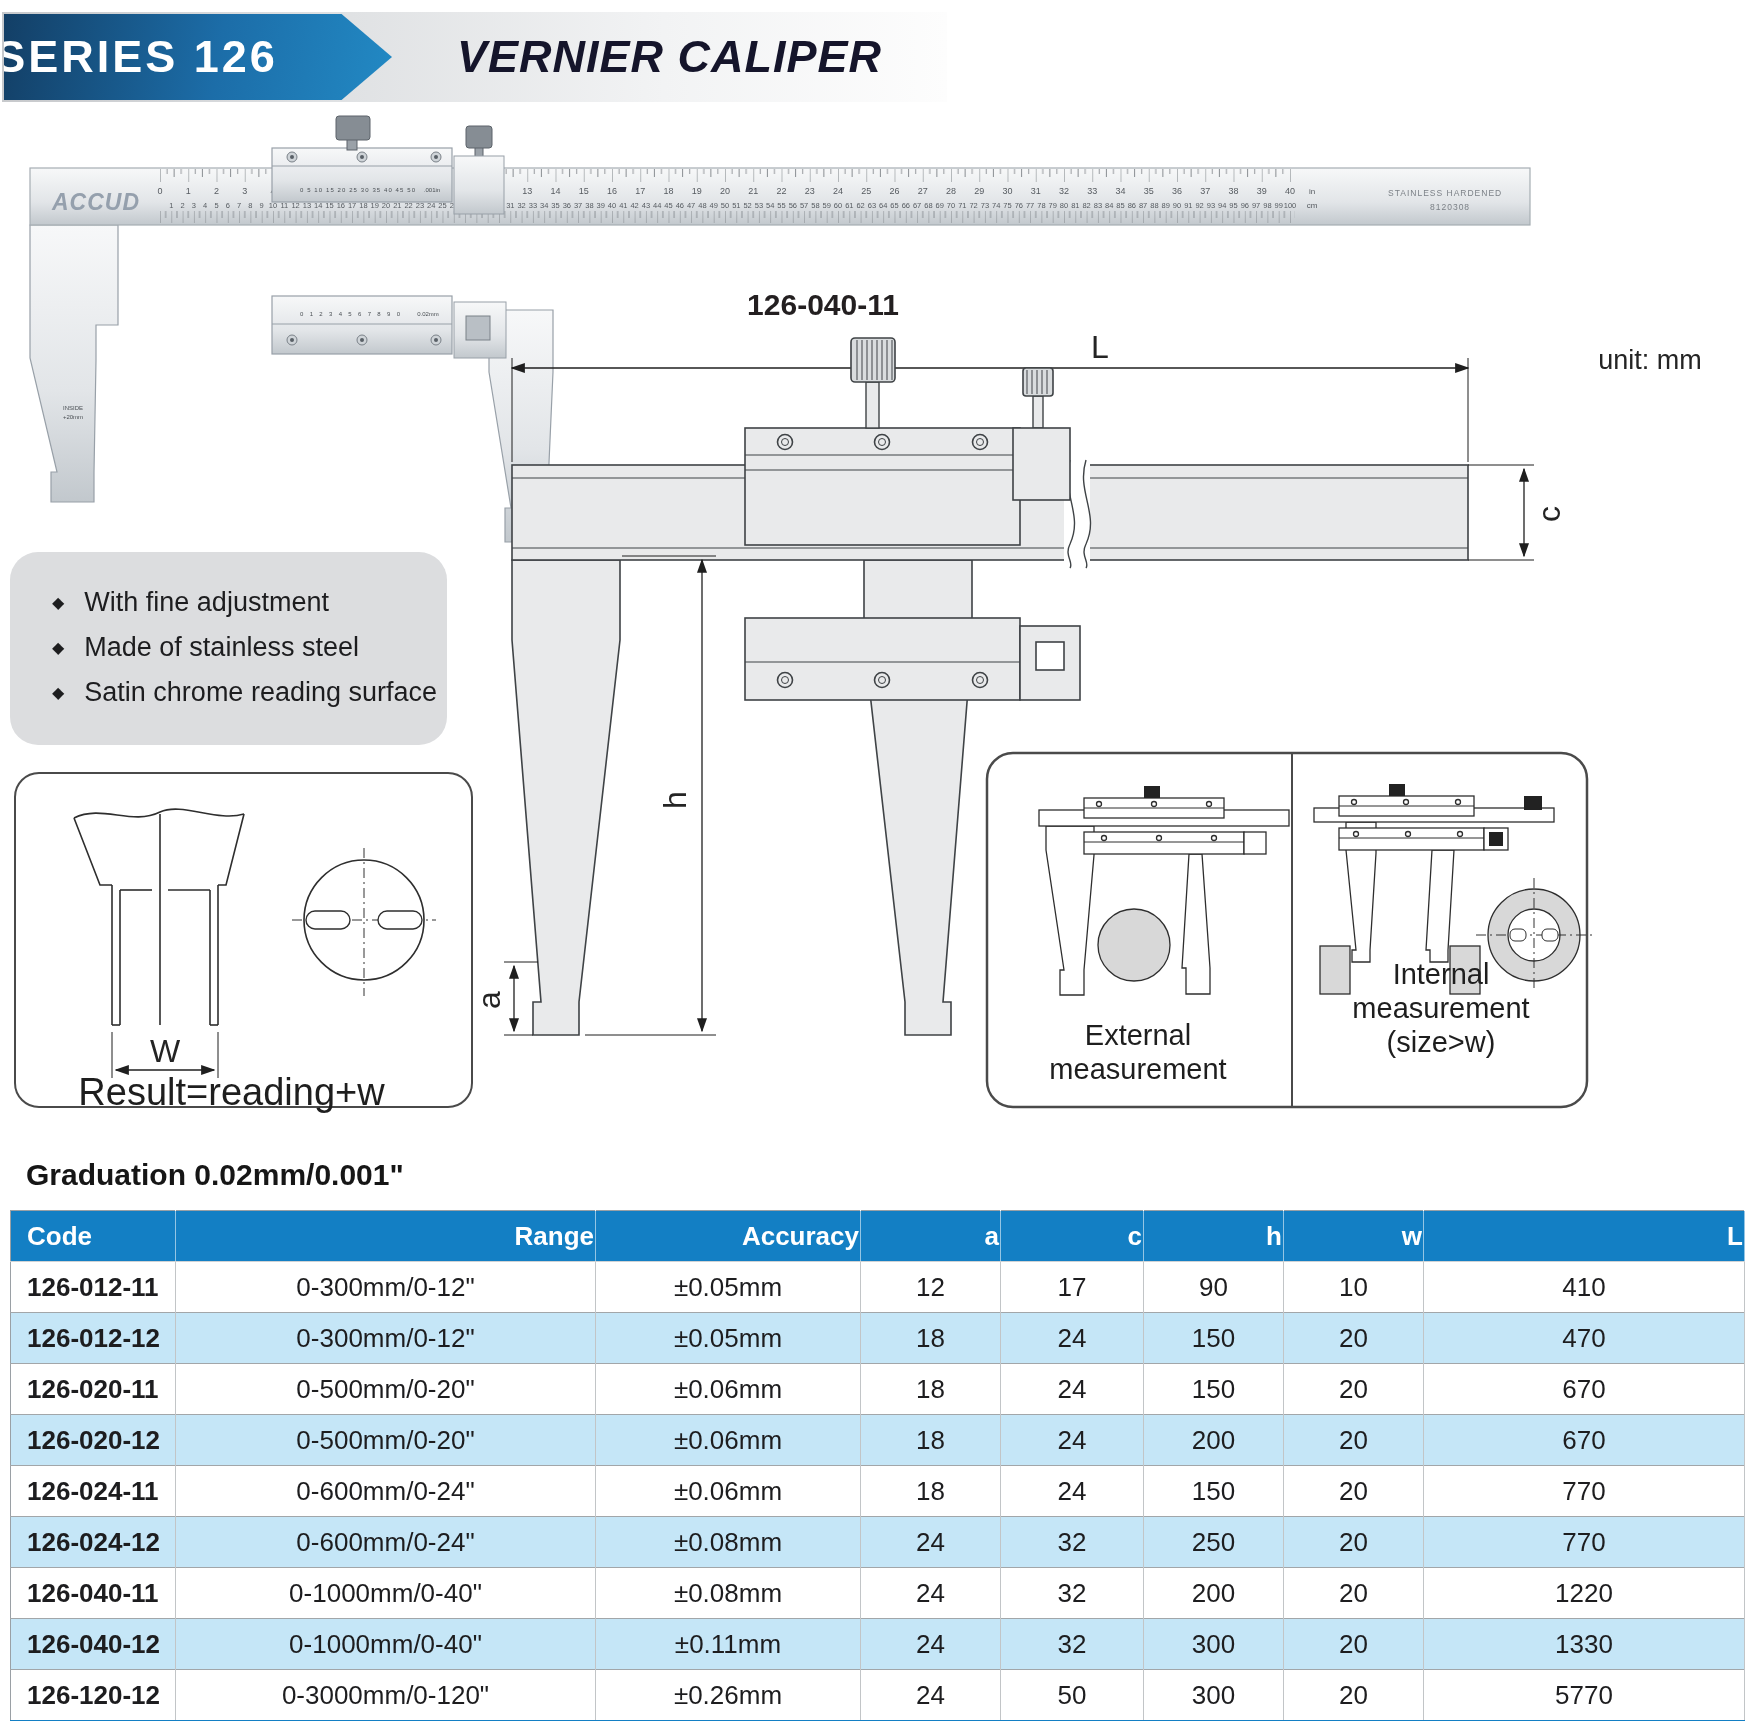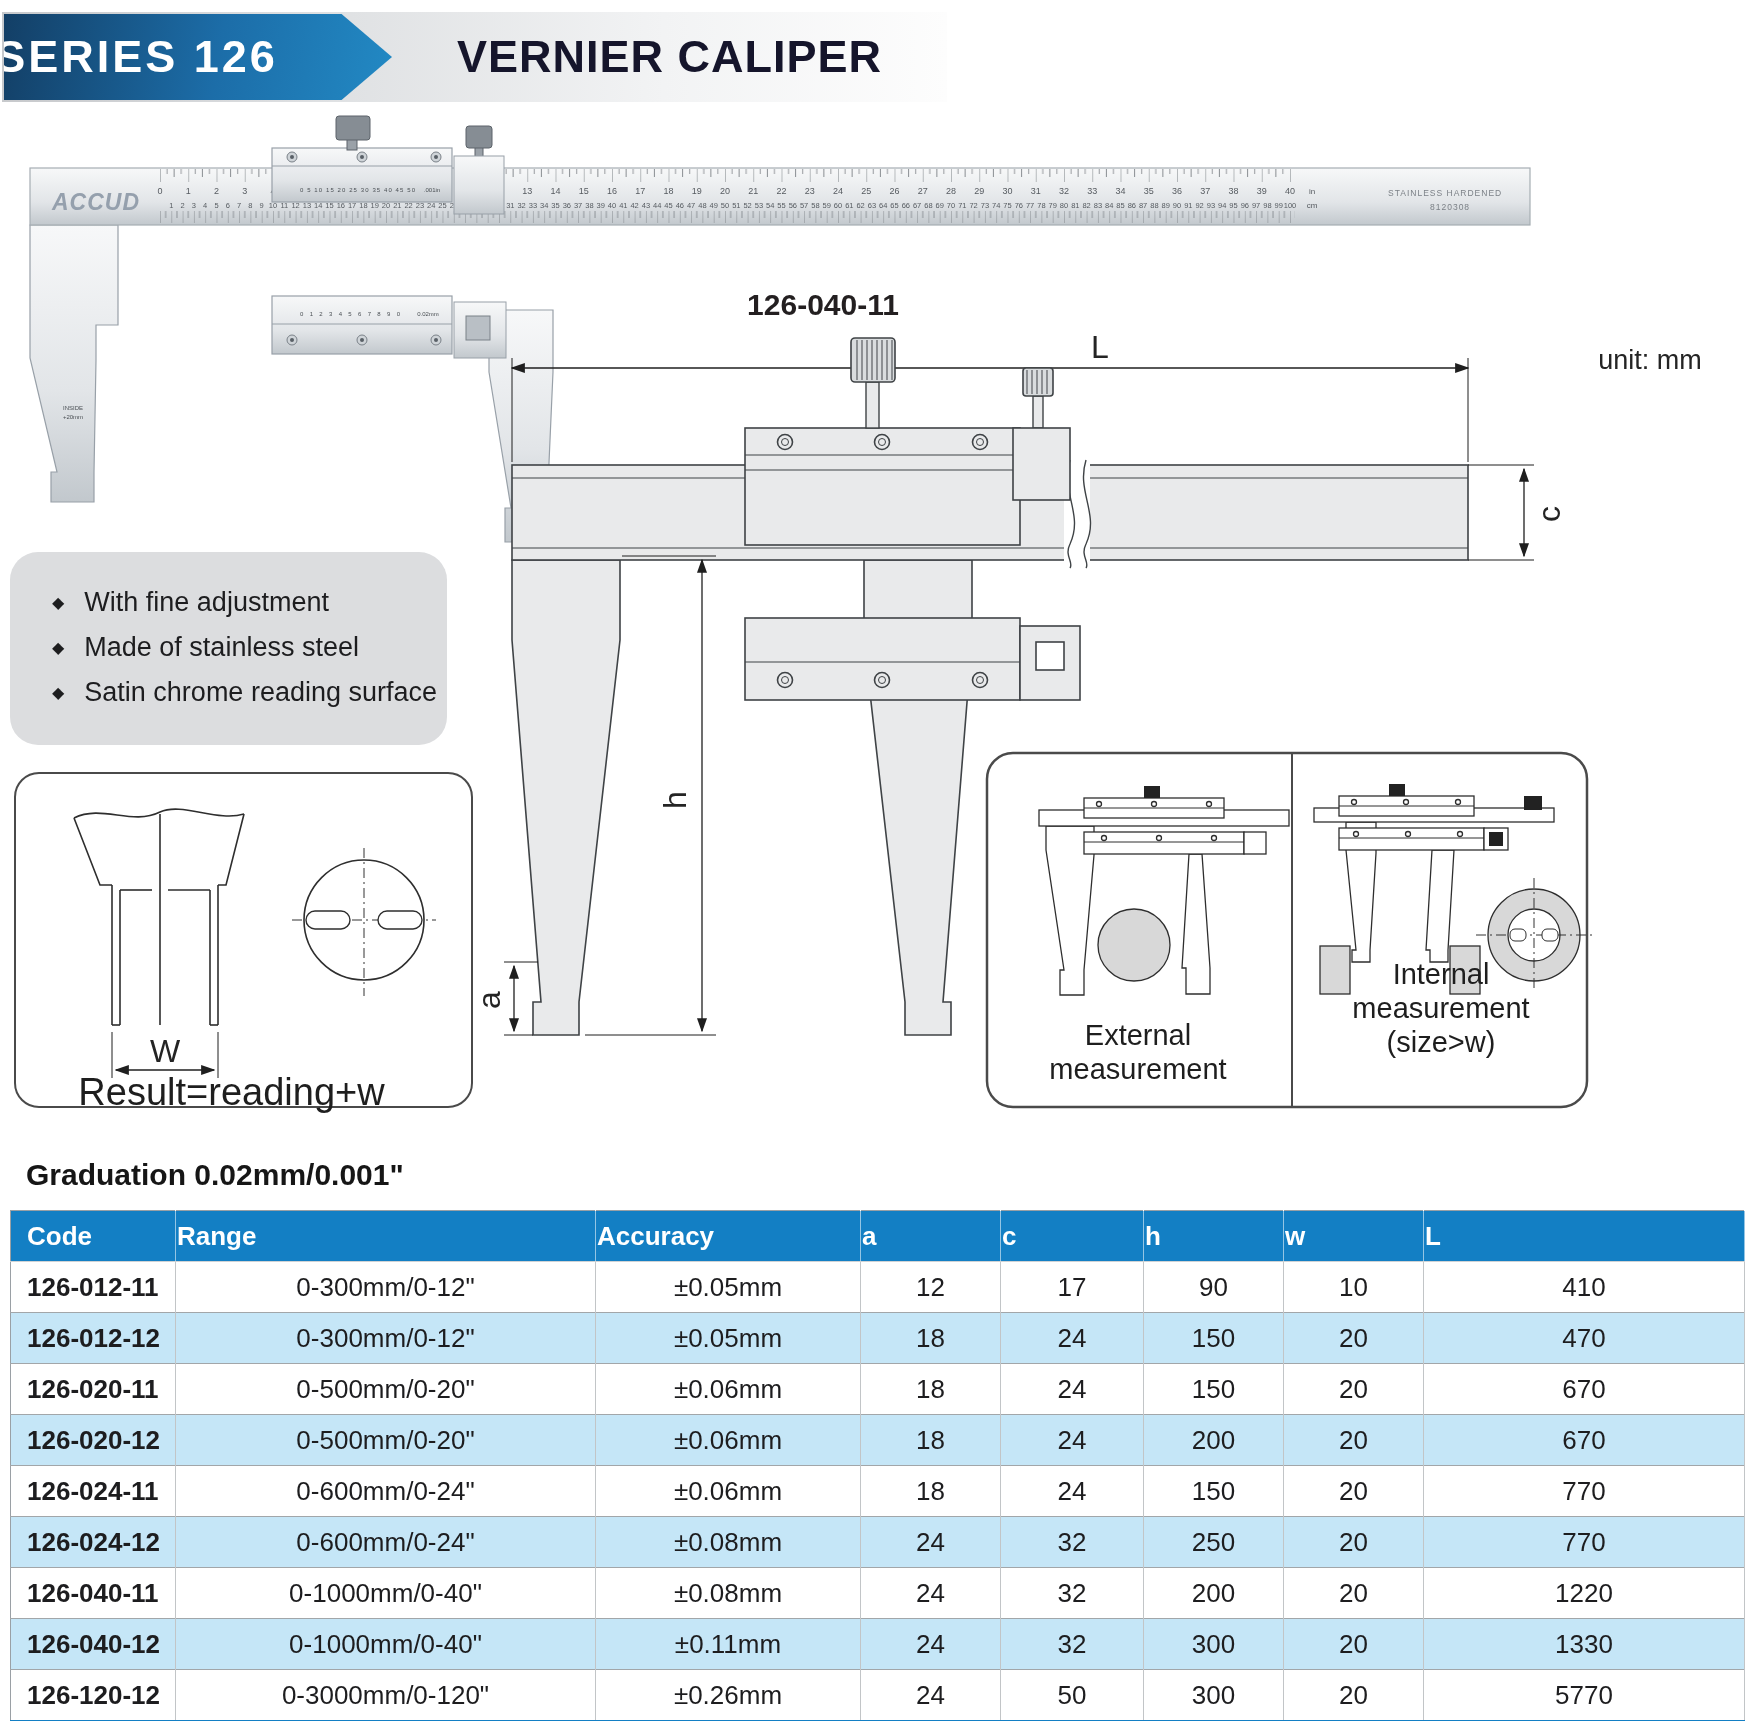--- a/index.html
+++ b/index.html
@@ -14,7 +14,7 @@
     display:flex;align-items:center;justify-content:center;padding-right:13%;box-sizing:border-box;}
   .series-label{color:#fff;font-size:45px;font-weight:bold;letter-spacing:3px;white-space:nowrap;}
   .page-title{position:absolute;left:455px;top:0;height:90px;display:flex;align-items:center;
-    color:#15152b;font-size:45px;font-weight:bold;letter-spacing:1px;white-space:nowrap;}
+    color:#15152b;font-size:45px;font-weight:bold;letter-spacing:1px;white-space:nowrap;font-style:italic;}
   
   svg{position:absolute;overflow:visible;}
   svg text{font-family:"Liberation Sans",sans-serif;}

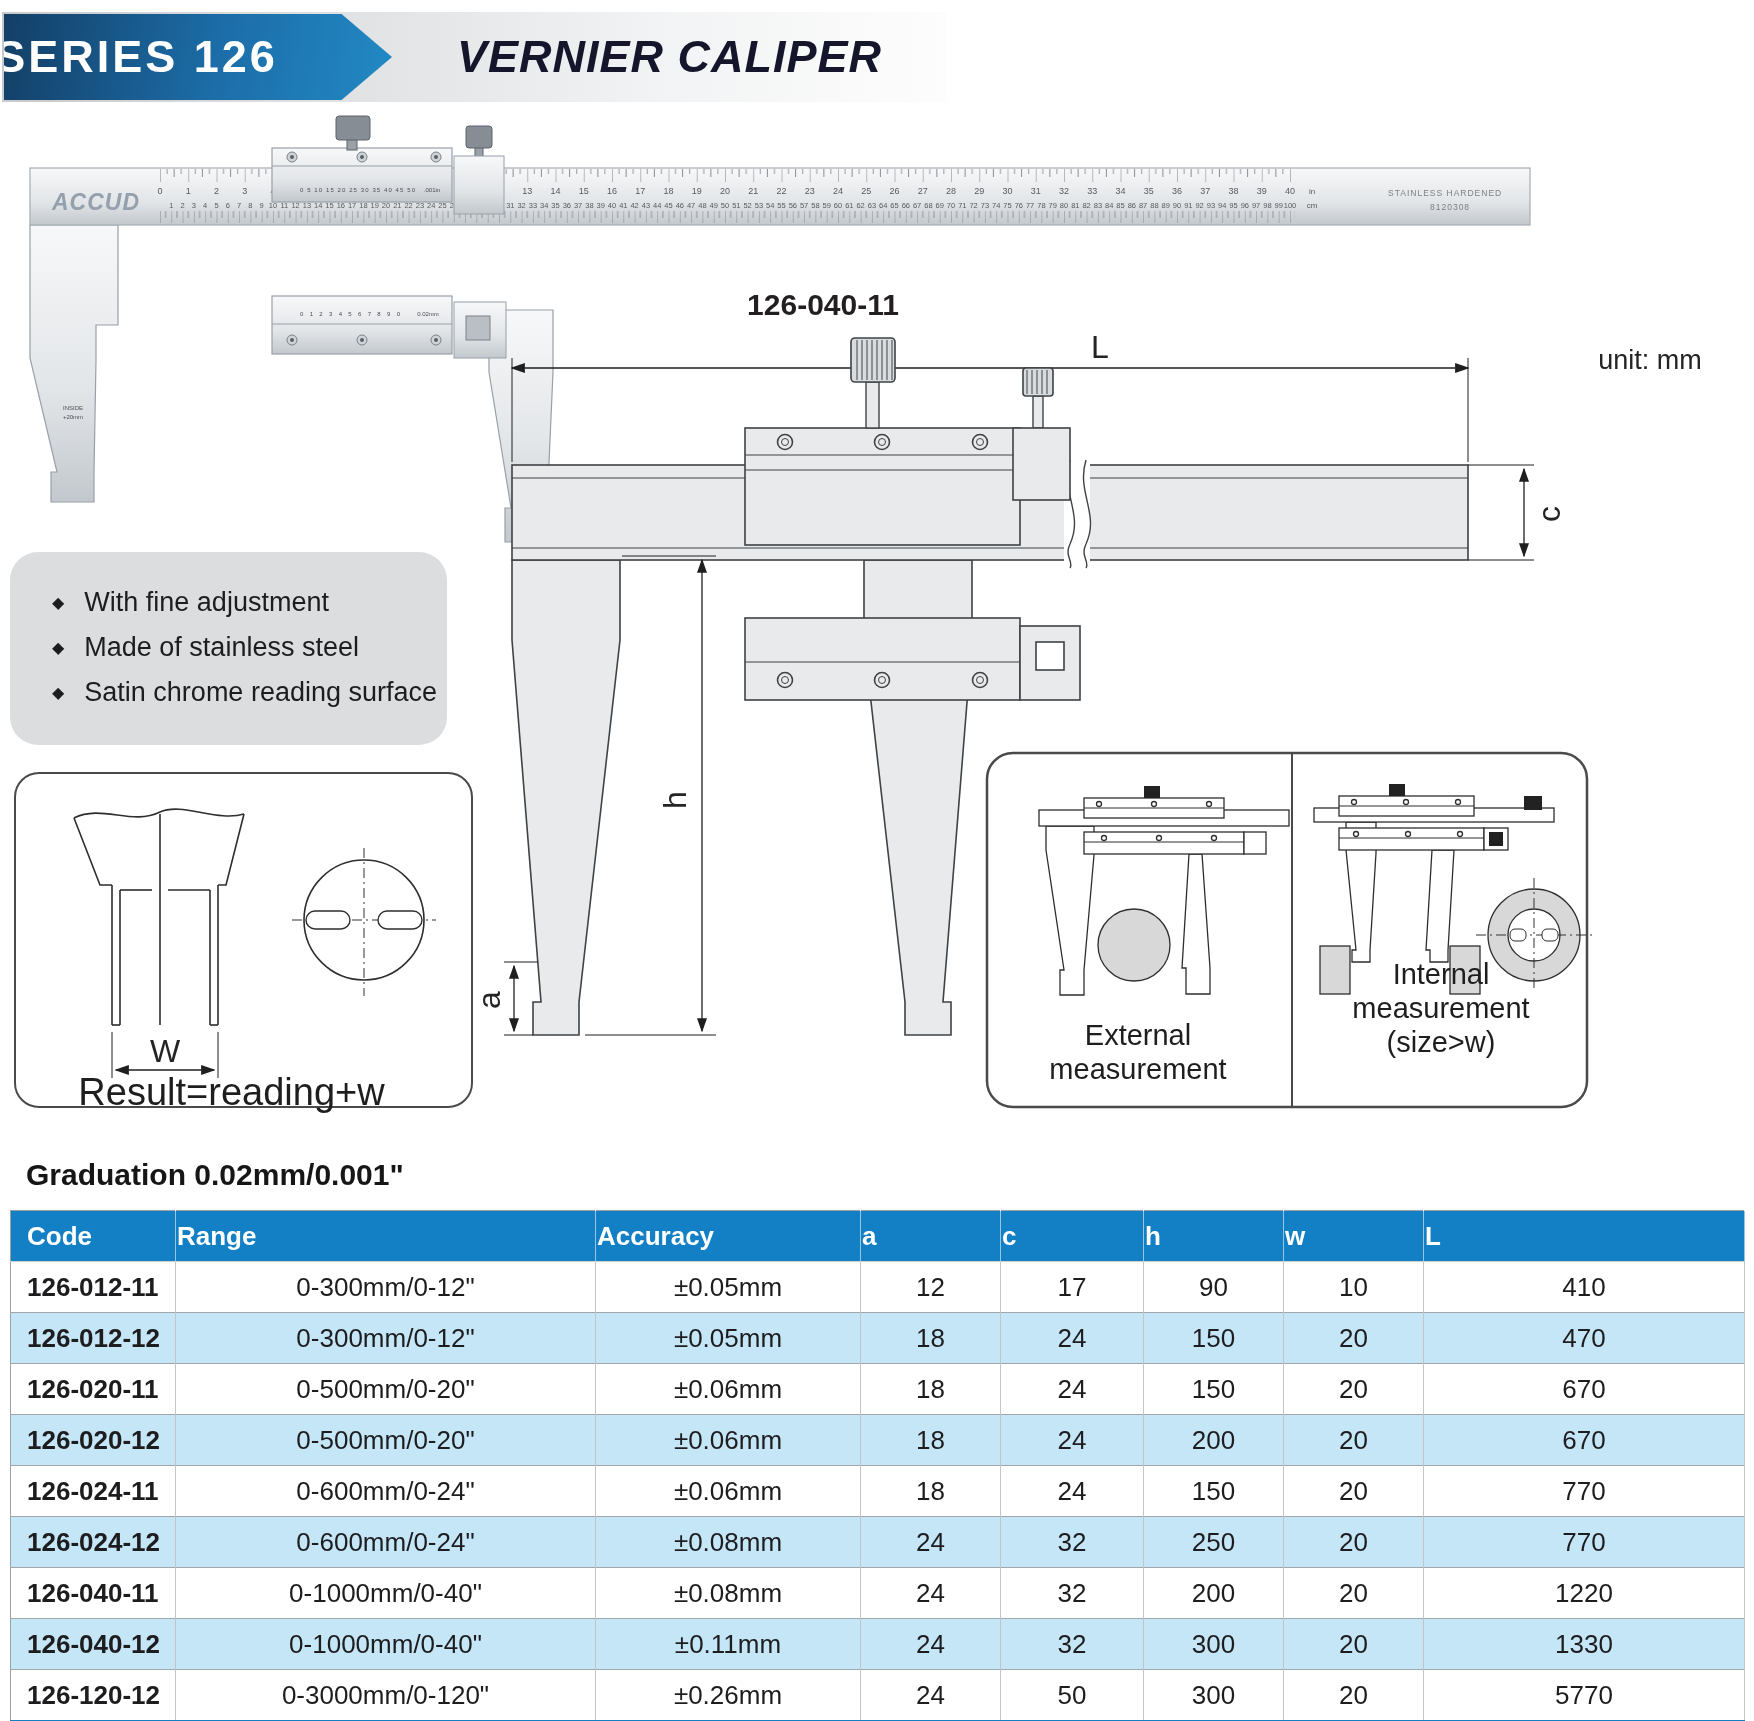--- a/index.html
+++ b/index.html
@@ -48,7 +48,7 @@
   .spec-table{position:absolute;left:10px;top:1210px;width:1734px;border-collapse:collapse;
     table-layout:fixed;border:1px solid #9aa0a5;border-bottom:5px solid #137fc4;}
   .spec-table th{background:#137fc4;color:#fff;font-size:26px;font-weight:bold;height:48px;
-    border-right:1px solid rgba(255,255,255,.55);border-bottom:1px solid #d0d3d5;text-align:left;}
+    border-right:1px solid rgba(255,255,255,.55);border-bottom:1px solid #d0d3d5;text-align:right;}
   .spec-table th.code{text-align:left;padding-left:16px;}
   .spec-table td{font-size:26px;color:#1d1d1f;height:48px;text-align:center;
     border-right:1px solid #c2c5c7;border-top:1px solid #a2a6a9;background:#fff;}

